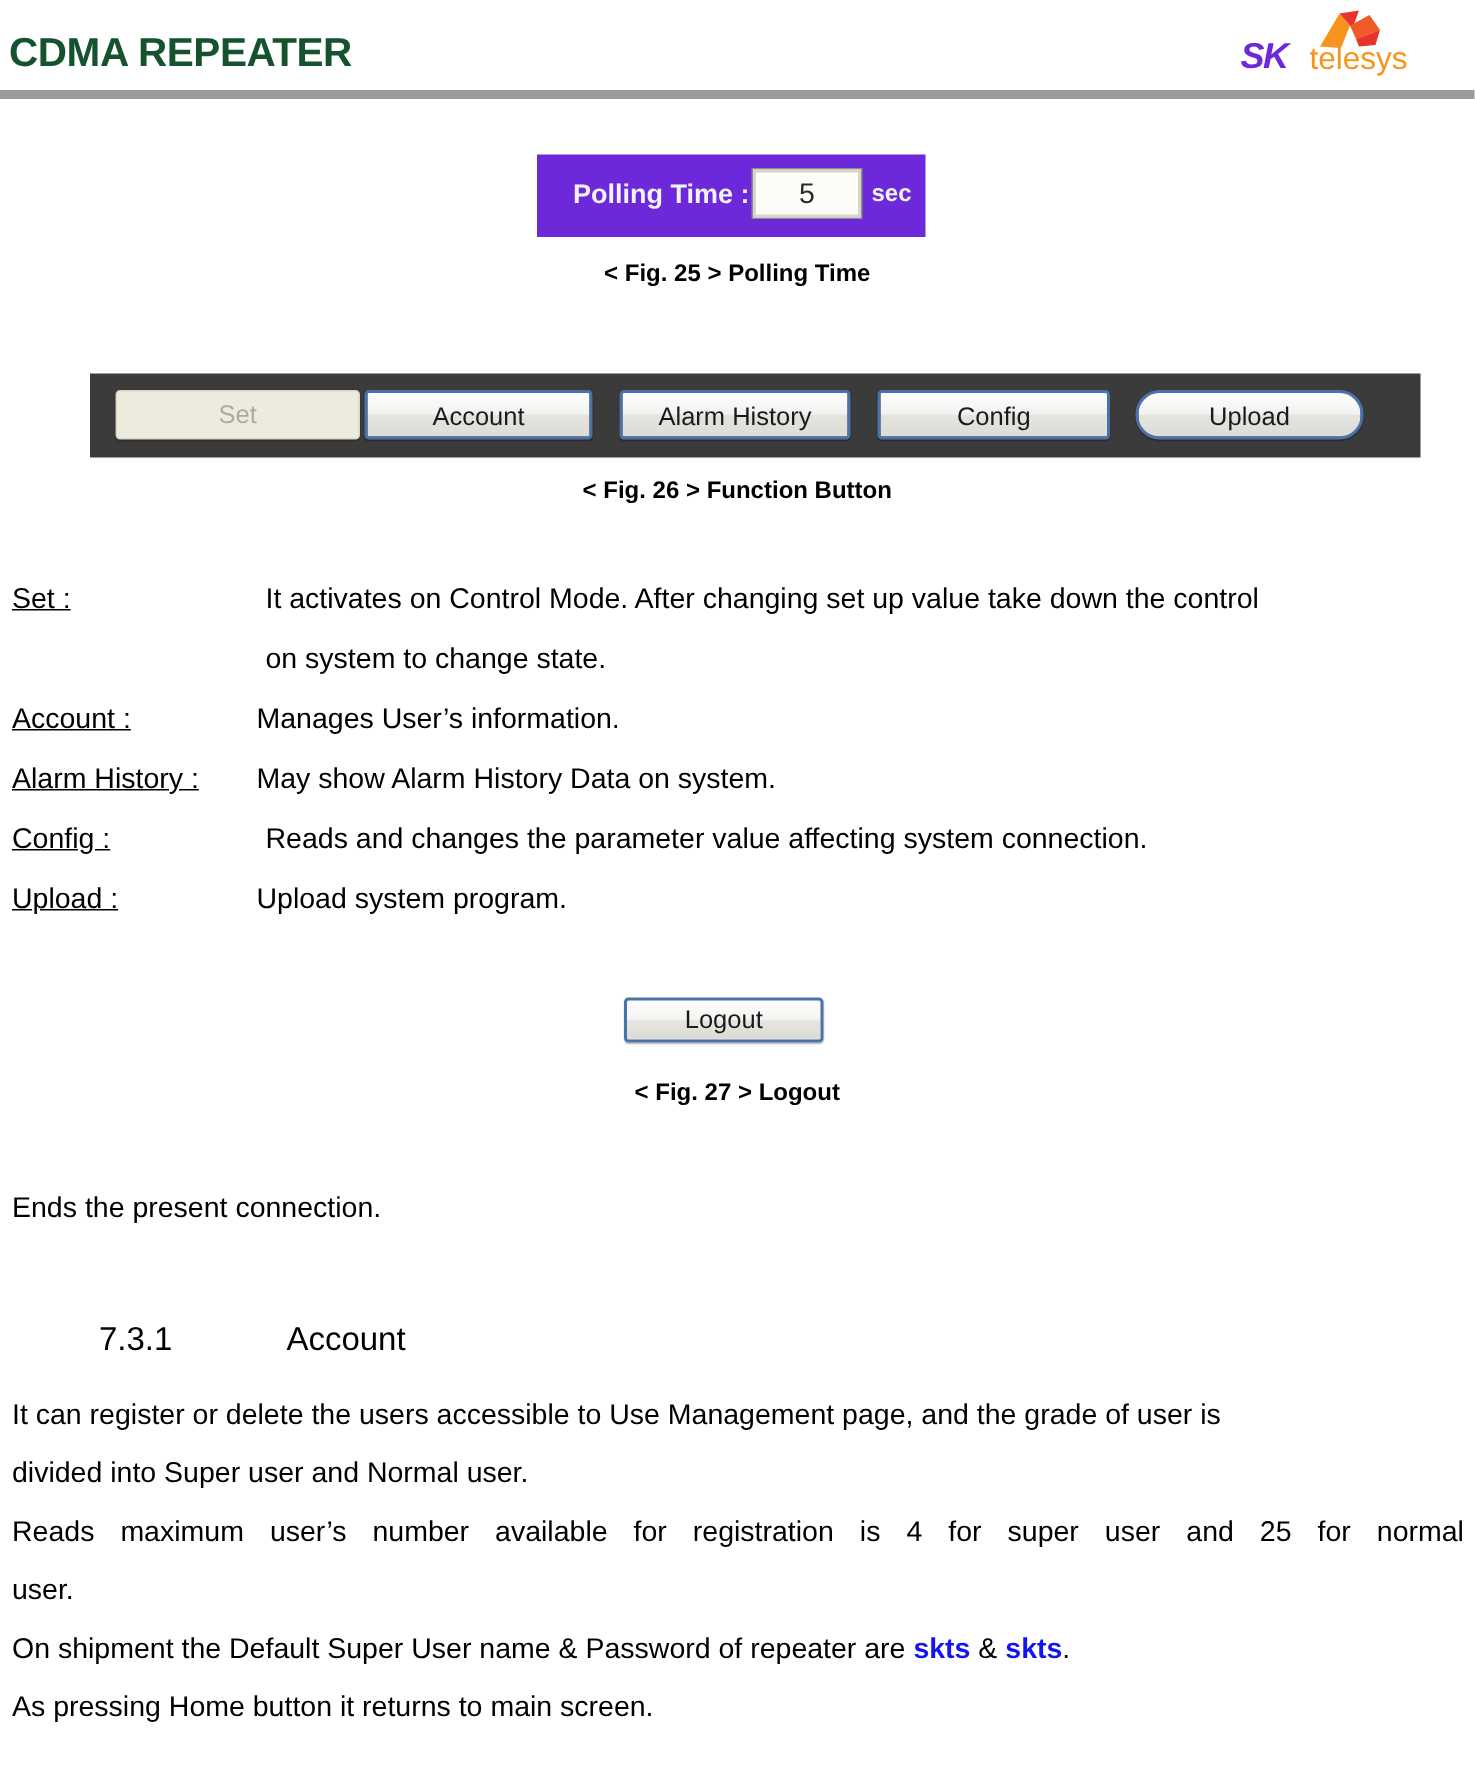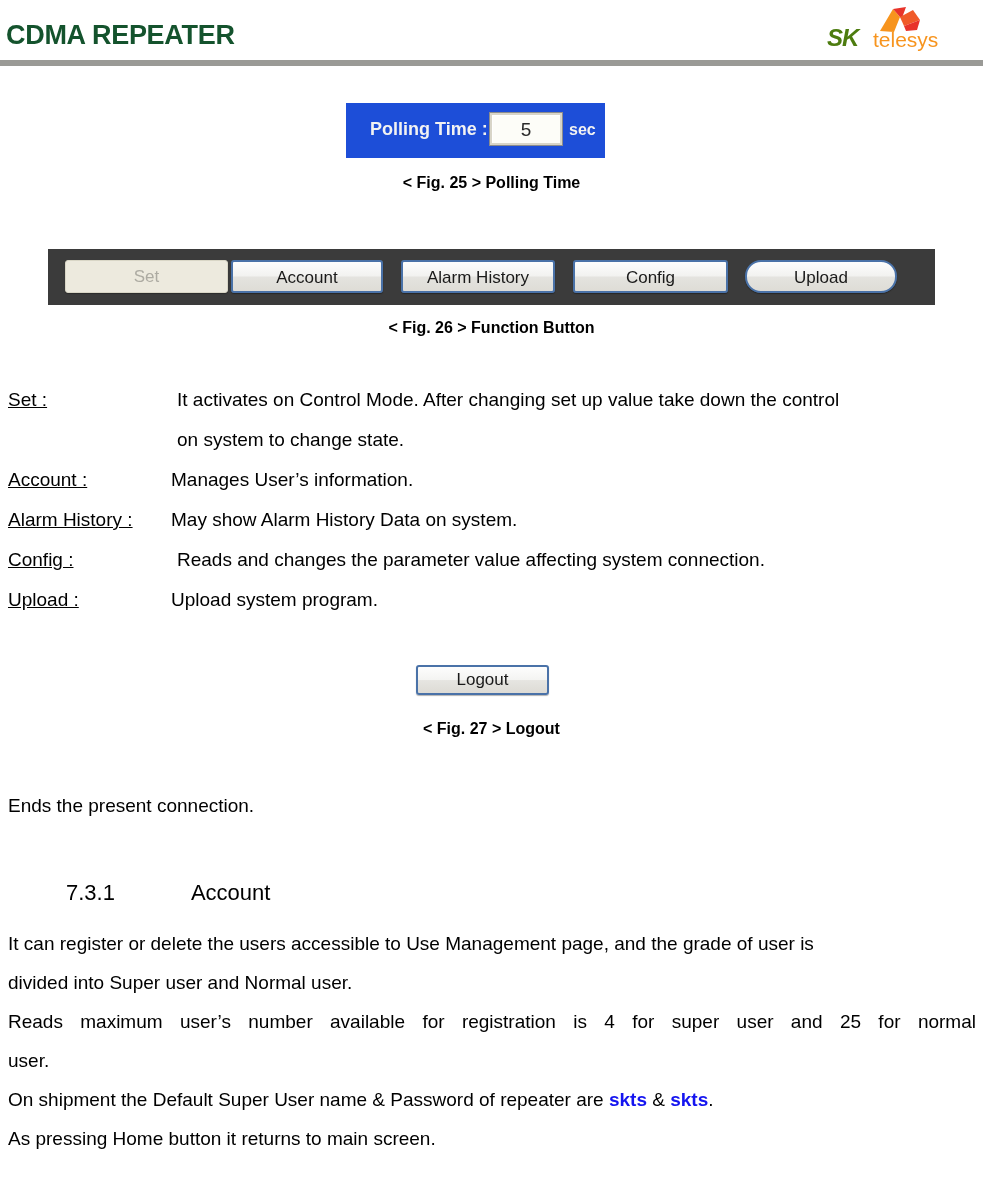--- a/index.html
+++ b/index.html
@@ -64,7 +64,7 @@
     font-size: 24px;
     font-weight: bold;
     font-style: italic;
-    color: #4d7c0f;
+    color: #6d28d9;
     letter-spacing: -1px;
   }
   #brand-logo .logo-telesys {

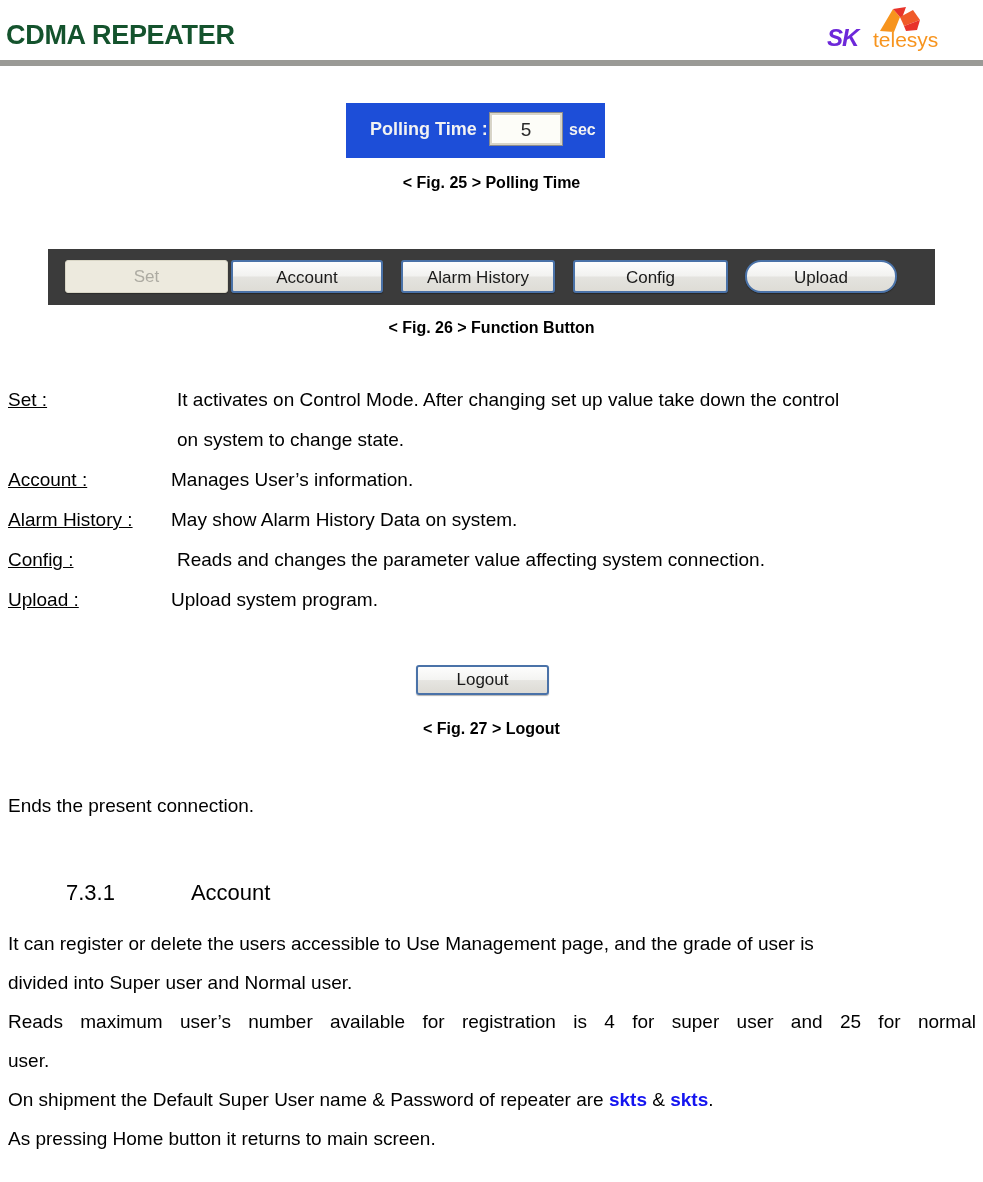--- a/index.html
+++ b/index.html
@@ -79,11 +79,11 @@
   
   #polling-panel {
     position: absolute;
-    left: 346px;
+    left: 358px;
     top: 103px;
     width: 259px;
     height: 55px;
-    background: #1d4ed8;
+    background: #6d28d9;
   }
   #polling-label {
     position: absolute;

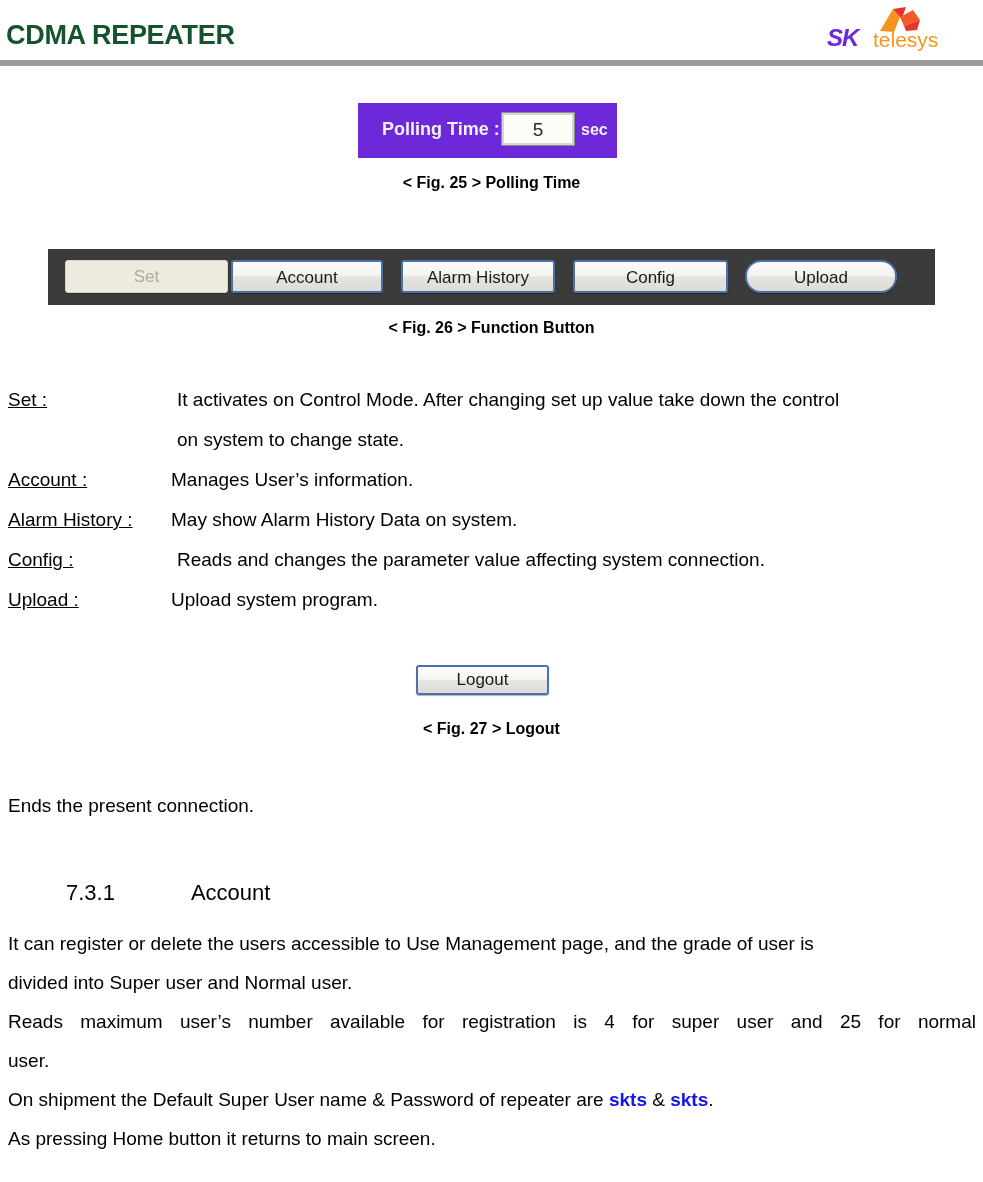--- a/index.html
+++ b/index.html
@@ -139,7 +139,7 @@
   
   #function-bar {
     position: absolute;
-    left: 48px;
+    left: 60px;
     top: 249px;
     width: 887px;
     height: 56px;

